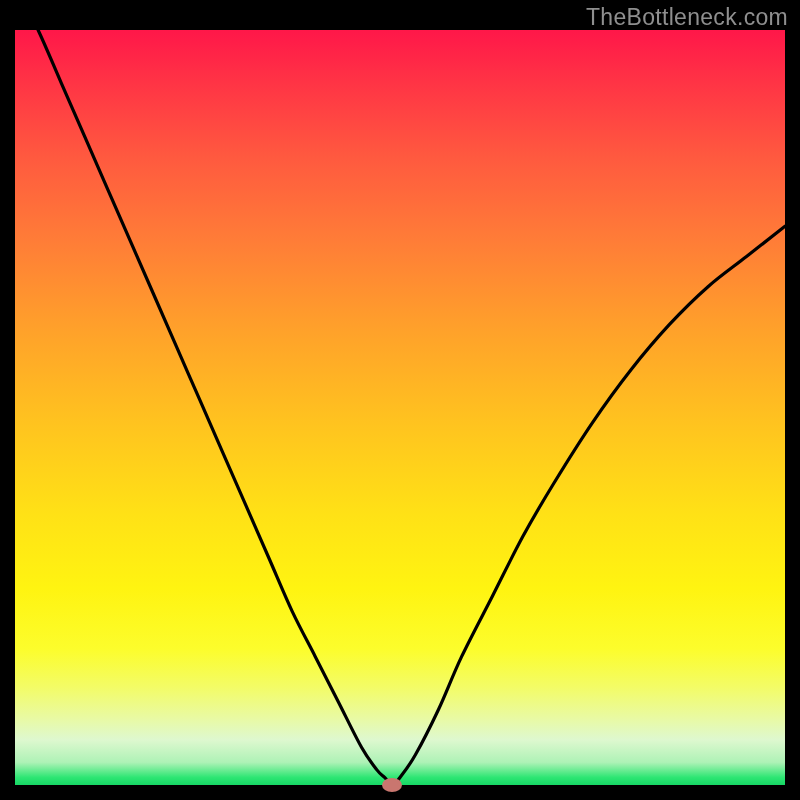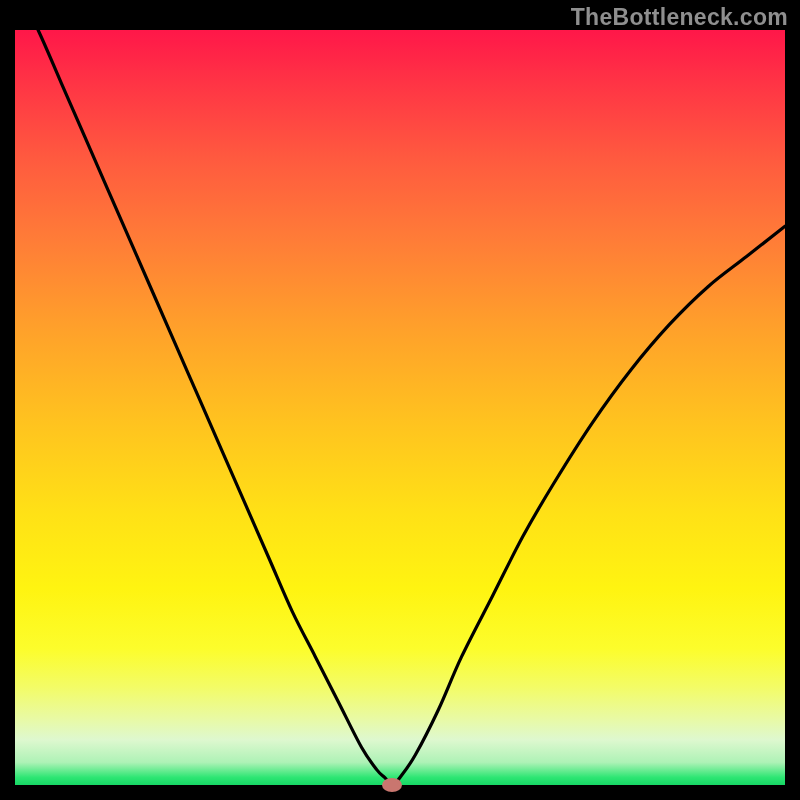--- a/index.html
+++ b/index.html
@@ -39,7 +39,7 @@
     top: 4px; right: 12px;
     font-family: Arial, Helvetica, sans-serif;
     font-size: 23px;
-    font-weight: 700;
+    font-weight: 400;
     color: #8f8f8f;
     letter-spacing: 0.3px;
   }

